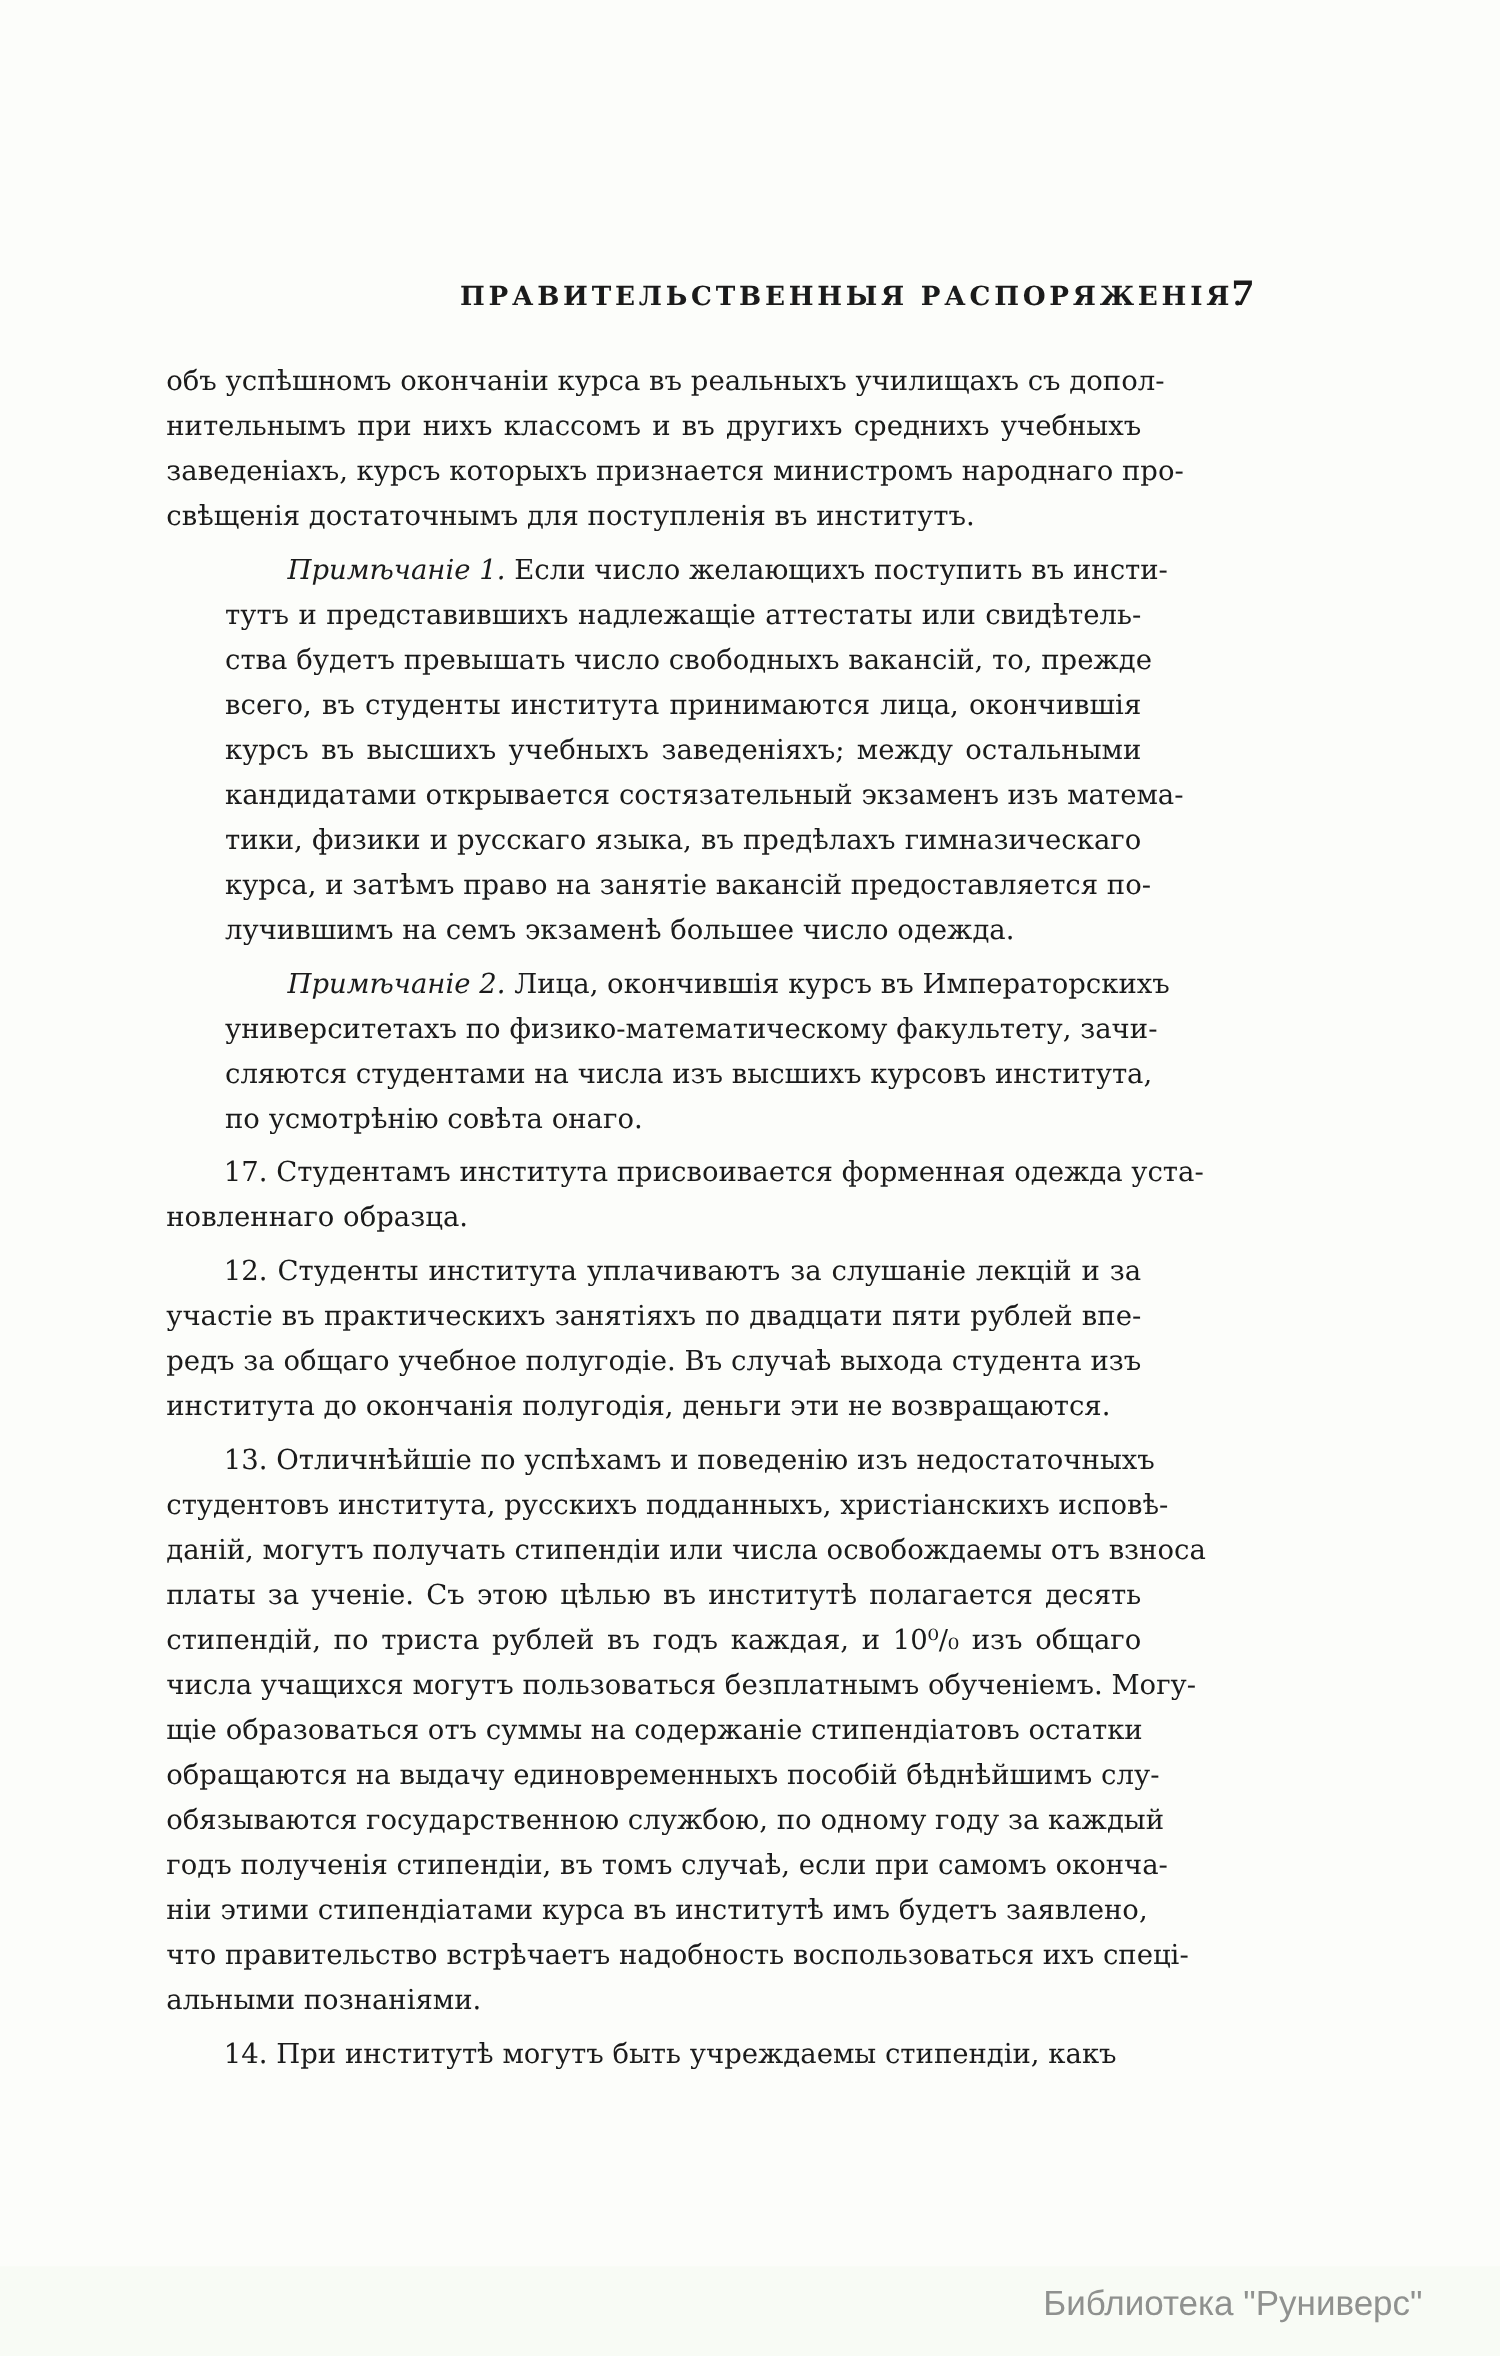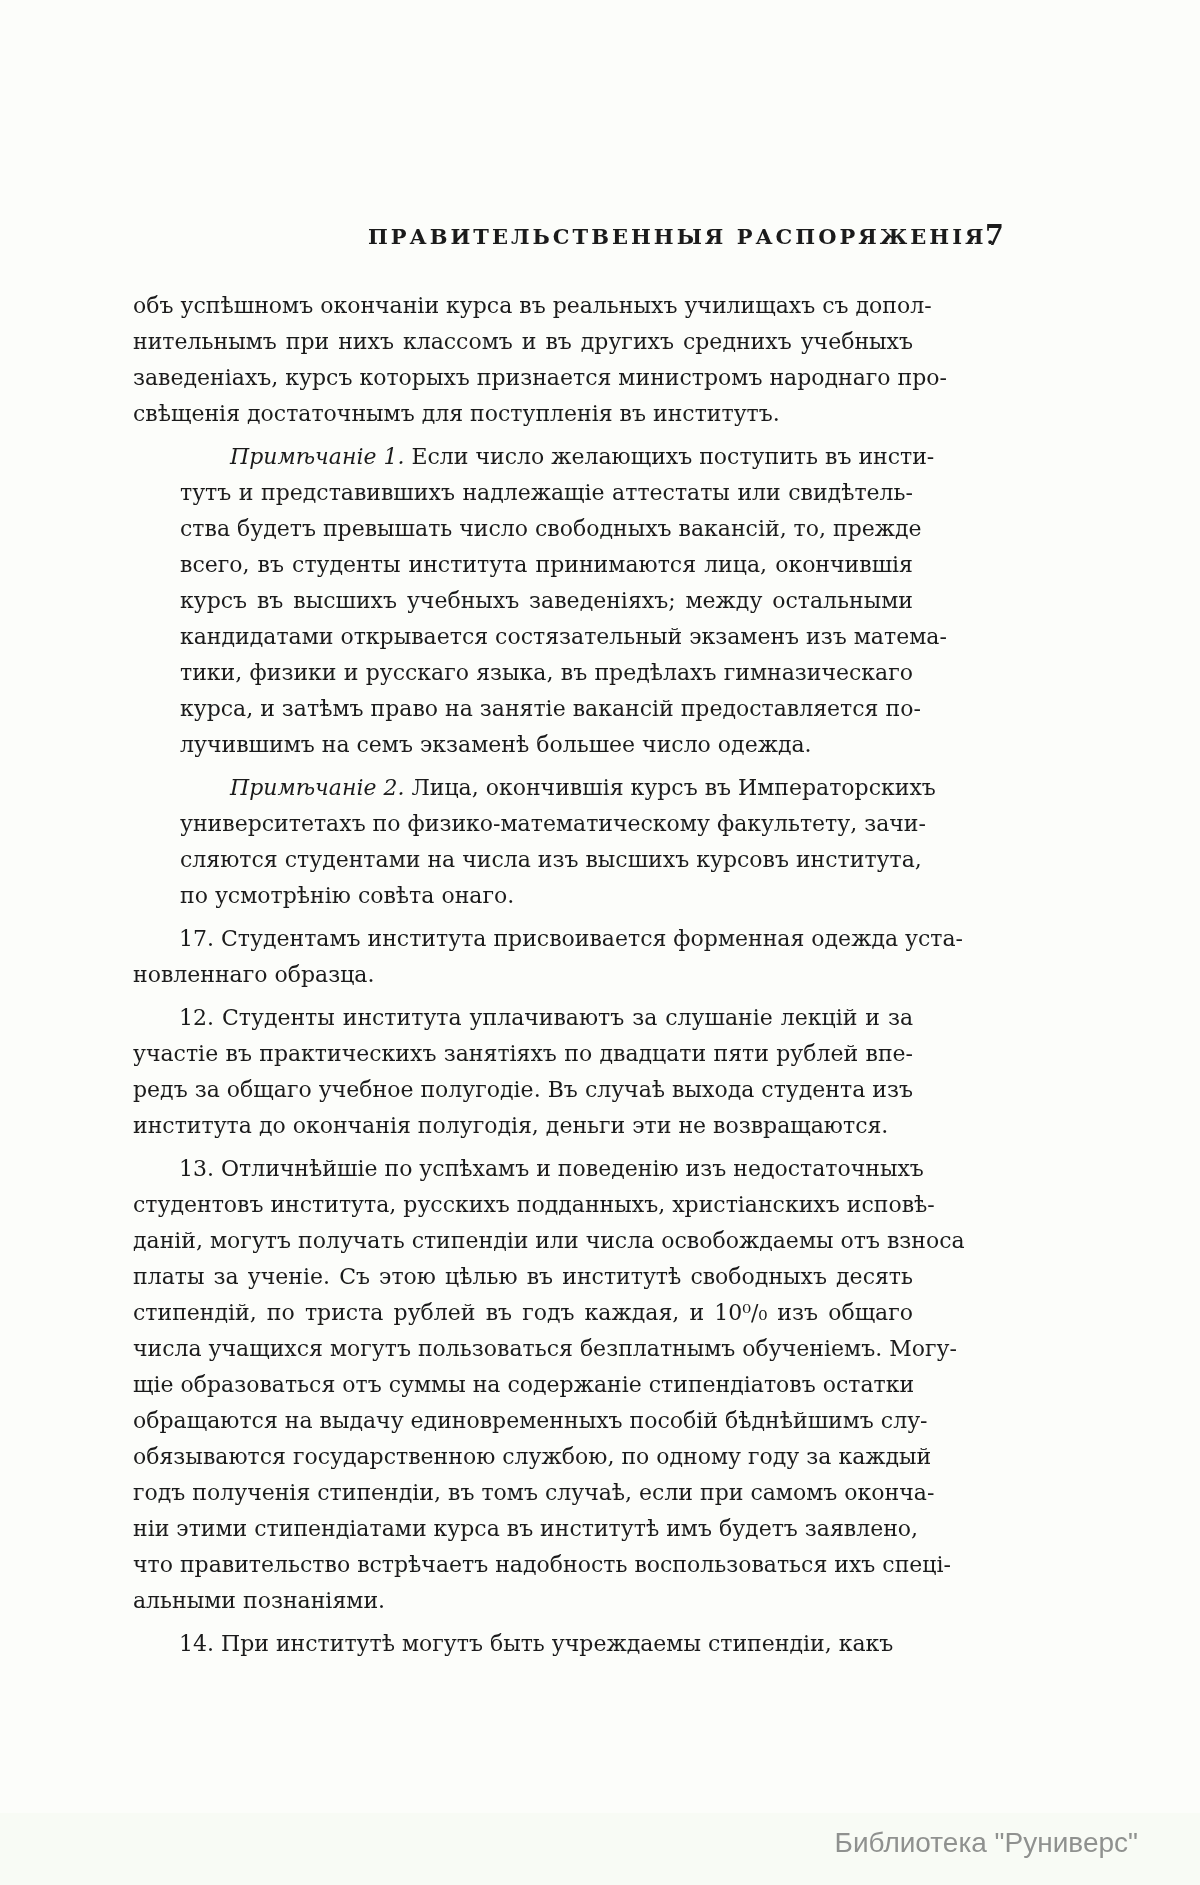--- a/index.html
+++ b/index.html
@@ -112,7 +112,7 @@
       <div class="line line--indent">13. Отличнѣйшіе по успѣхамъ и поведенію изъ недостаточныхъ</div>
       <div class="line">студентовъ института, русскихъ подданныхъ, христіанскихъ исповѣ-</div>
       <div class="line">даній, могутъ получать стипендіи или числа освобождаемы отъ взноса</div>
-      <div class="line">платы за ученіе. Съ этою цѣлью въ институтѣ свободныхъ десять</div>
+      <div class="line">платы за ученіе. Съ этою цѣлью въ институтѣ полагается десять</div>
       <div class="line">стипендій, по триста рублей въ годъ каждая, и 10⁰/₀ изъ общаго</div>
       <div class="line">числа учащихся могутъ пользоваться безплатнымъ обученіемъ. Могу-</div>
       <div class="line">щіе образоваться отъ суммы на содержаніе стипендіатовъ остатки</div>

